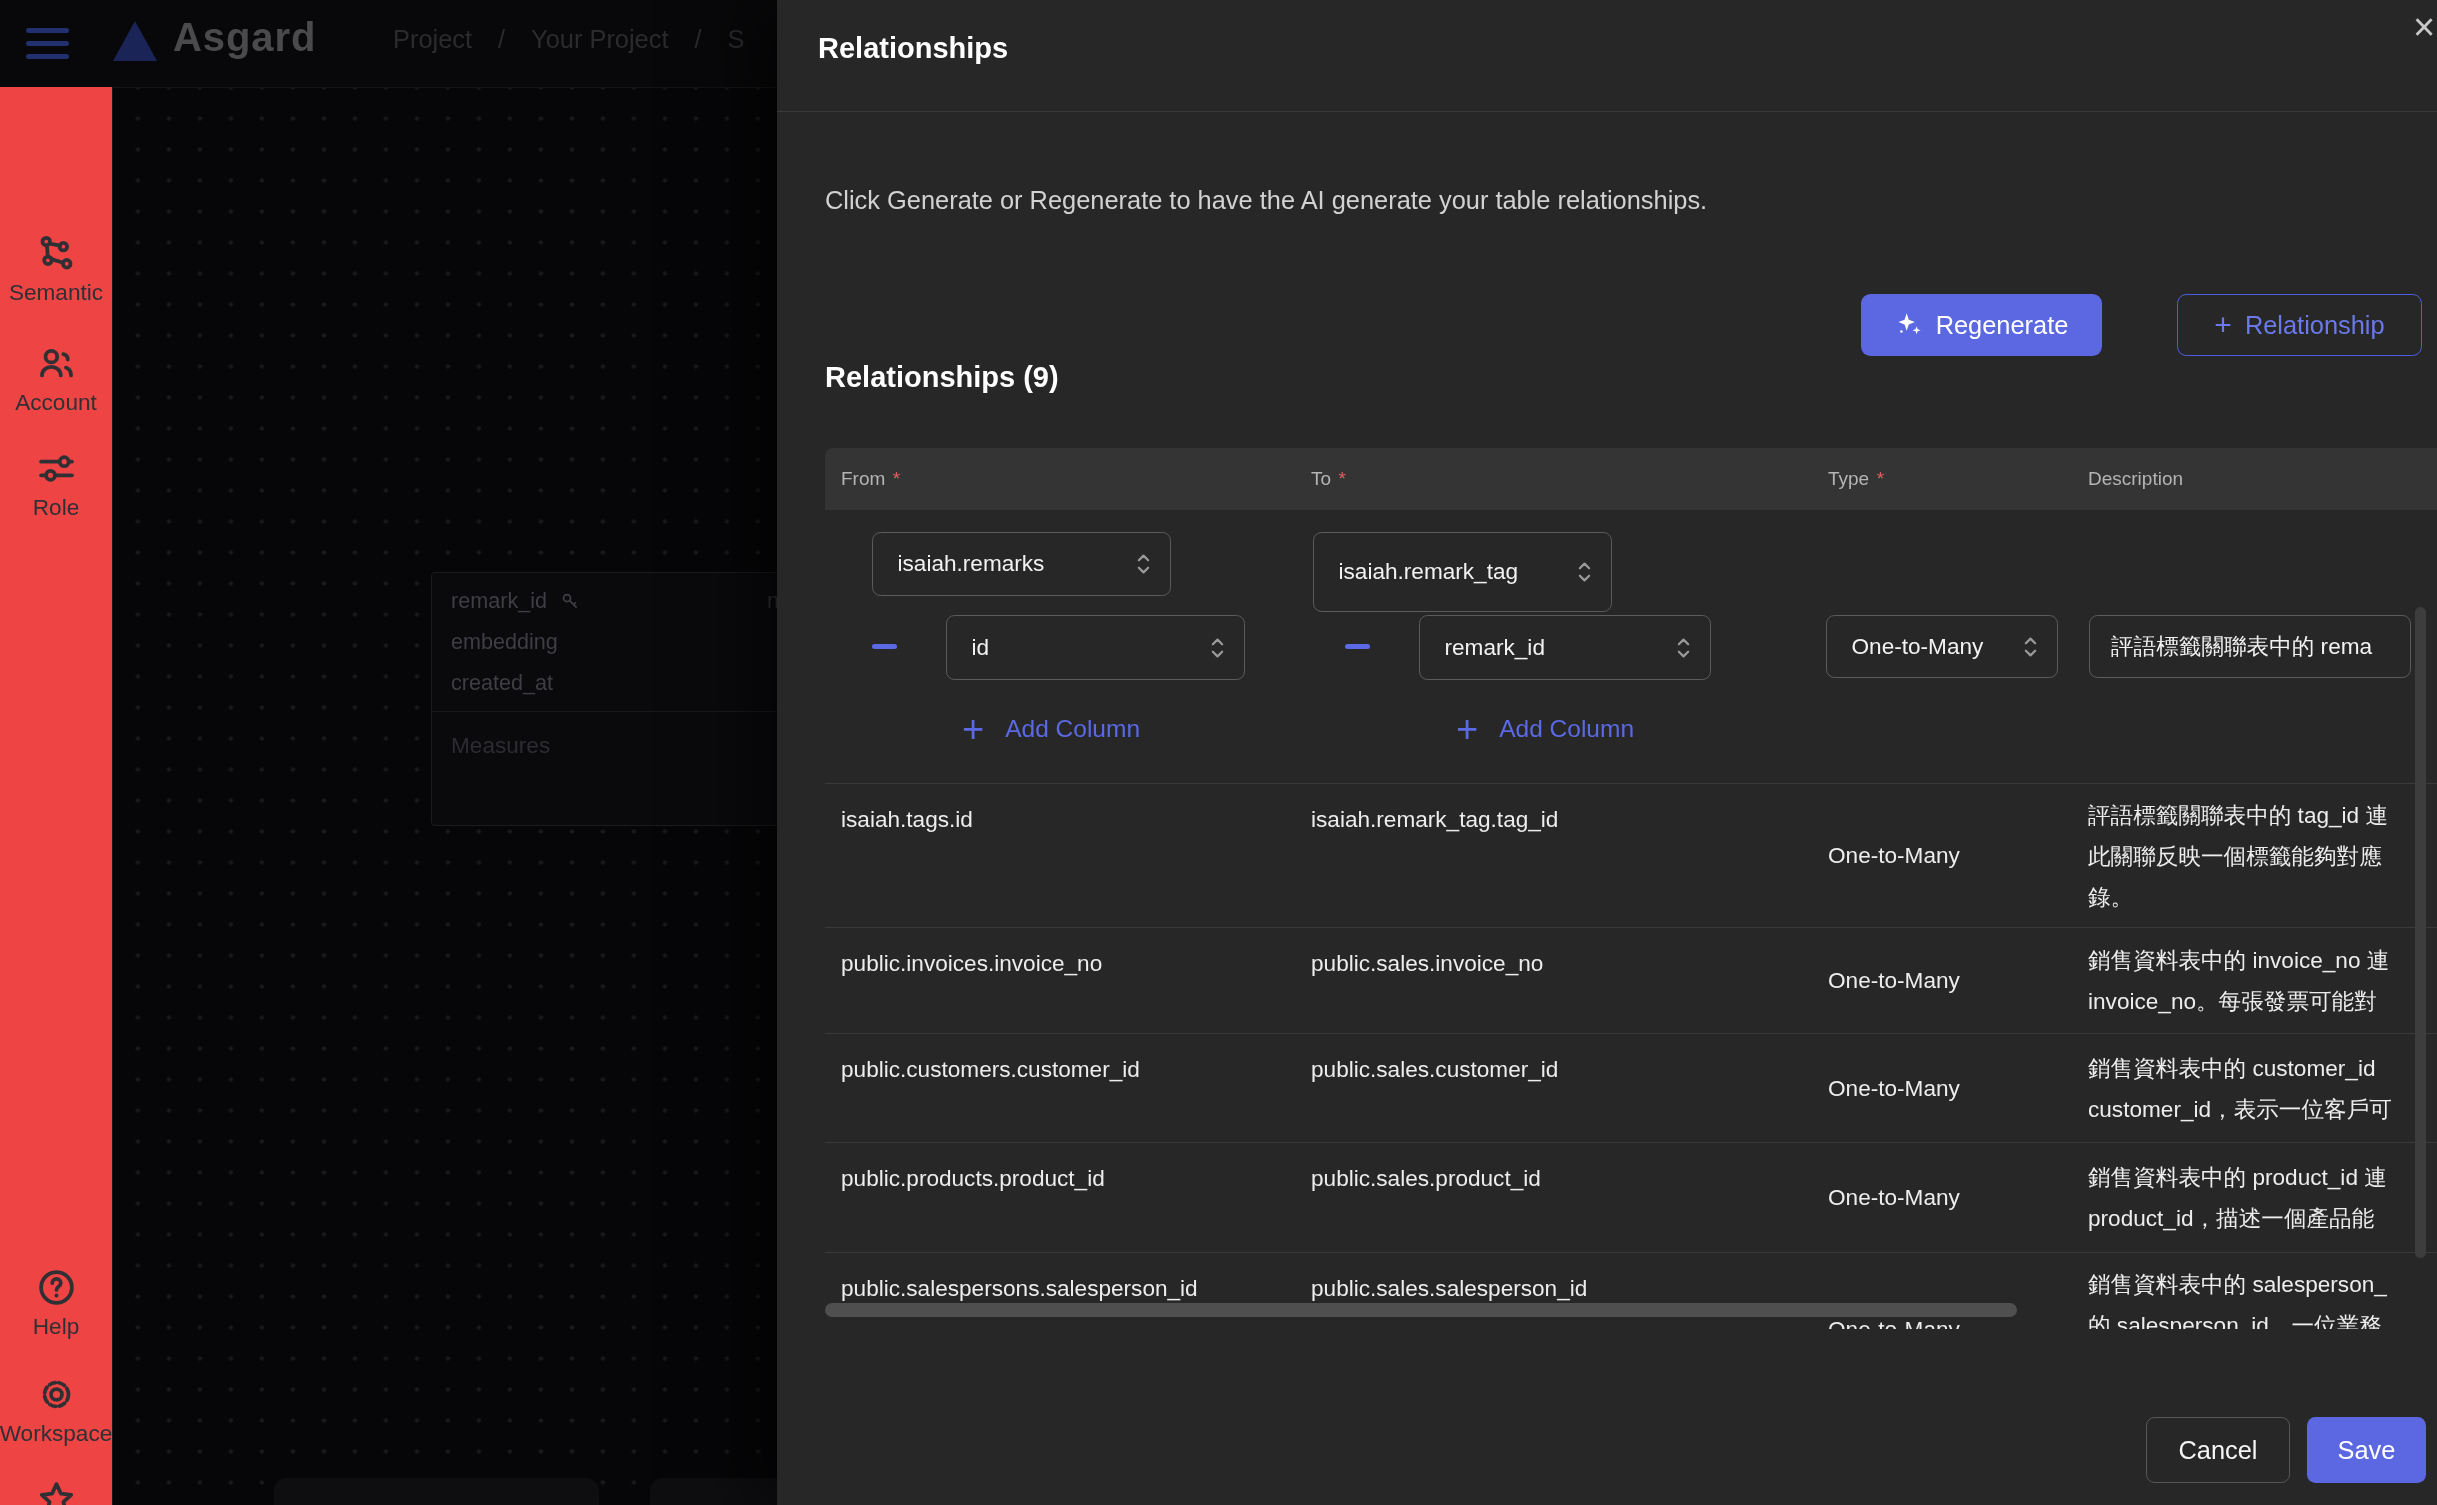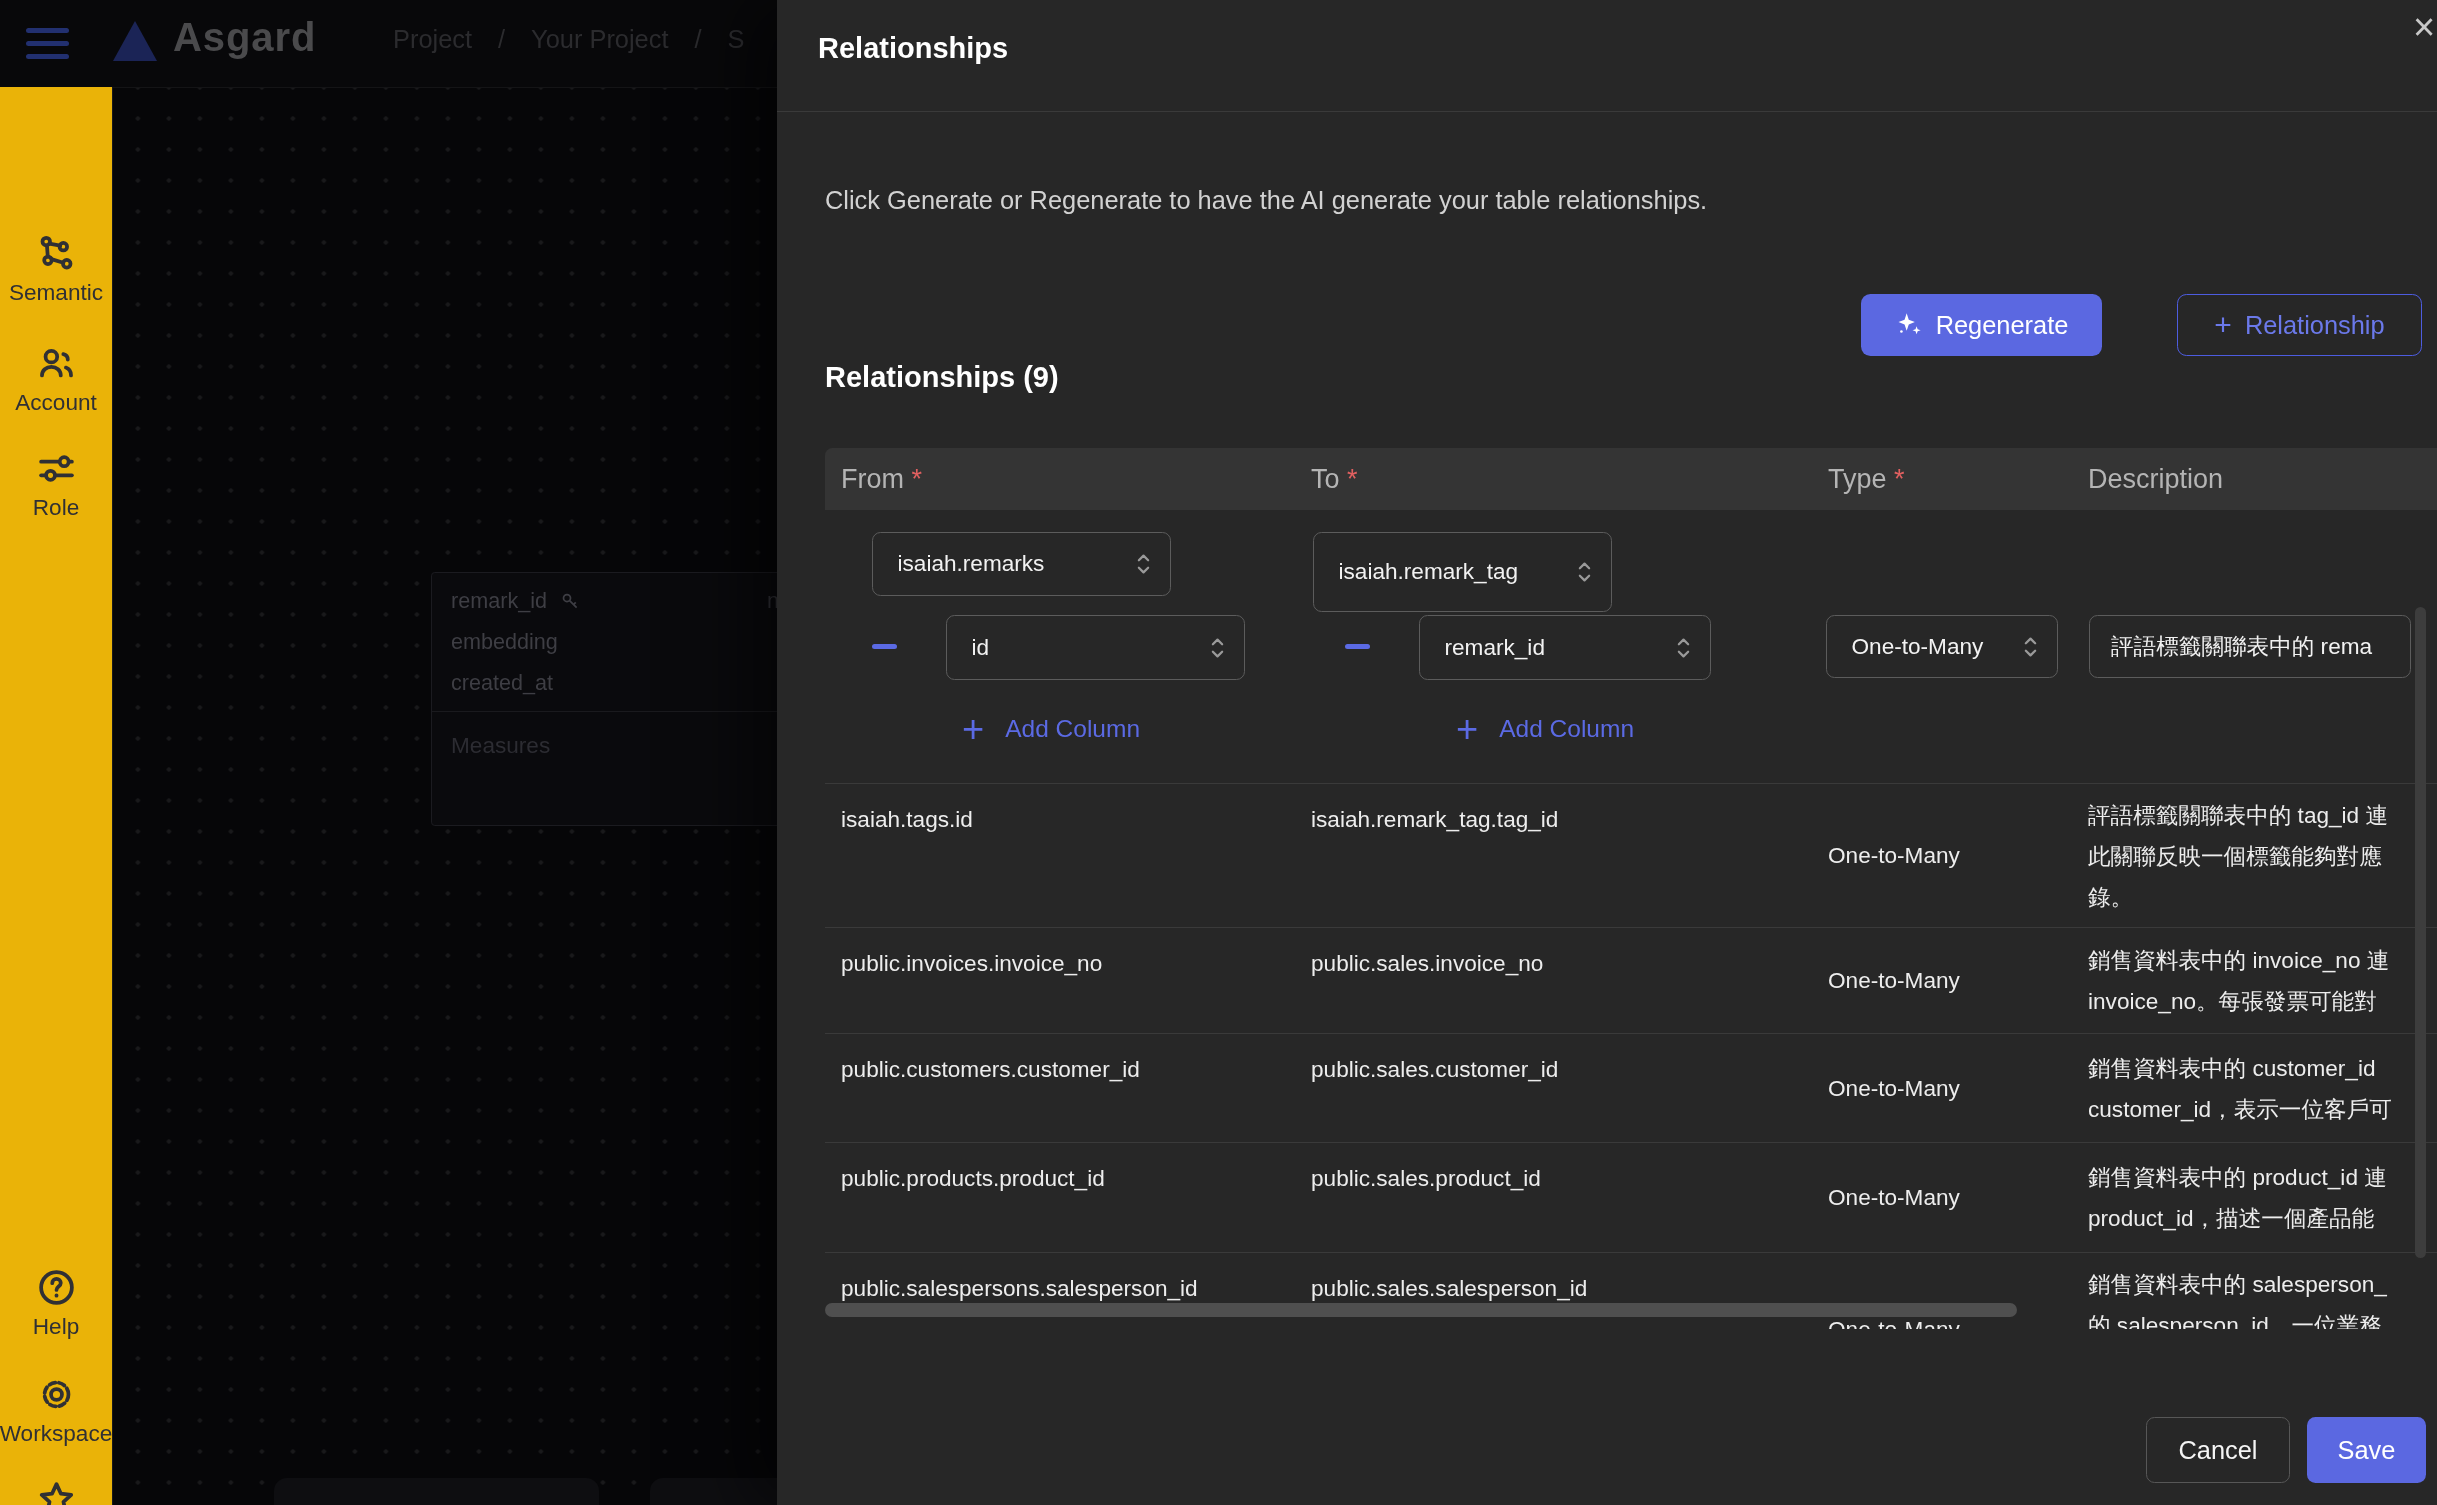--- a/index.html
+++ b/index.html
@@ -14,7 +14,7 @@
   .brand{position:absolute;left:173px;top:15px;font-size:40px;font-weight:600;color:#4a4a4c;letter-spacing:0.9px;}
   .breadcrumb{position:absolute;left:393px;top:24.5px;display:flex;gap:26px;font-size:25.4px;color:#2b2b2e;white-space:nowrap;}
 
-  .sidebar{position:absolute;left:0;top:87px;width:112px;height:1419px;background:#eab308;border-right:0.9px solid #19191c;}
+  .sidebar{position:absolute;left:0;top:87px;width:112px;height:1419px;background:#ef4444;border-right:0.9px solid #19191c;}
   .side-item{position:absolute;left:0;width:112px;display:flex;flex-direction:column;align-items:center;color:#303034;cursor:pointer;}
   .side-item svg{width:41px;height:41px;stroke:#303034;fill:none;stroke-width:2.2;stroke-linecap:round;stroke-linejoin:round;}
   .side-label{margin-top:5.6px;font-size:22.6px;white-space:nowrap;}

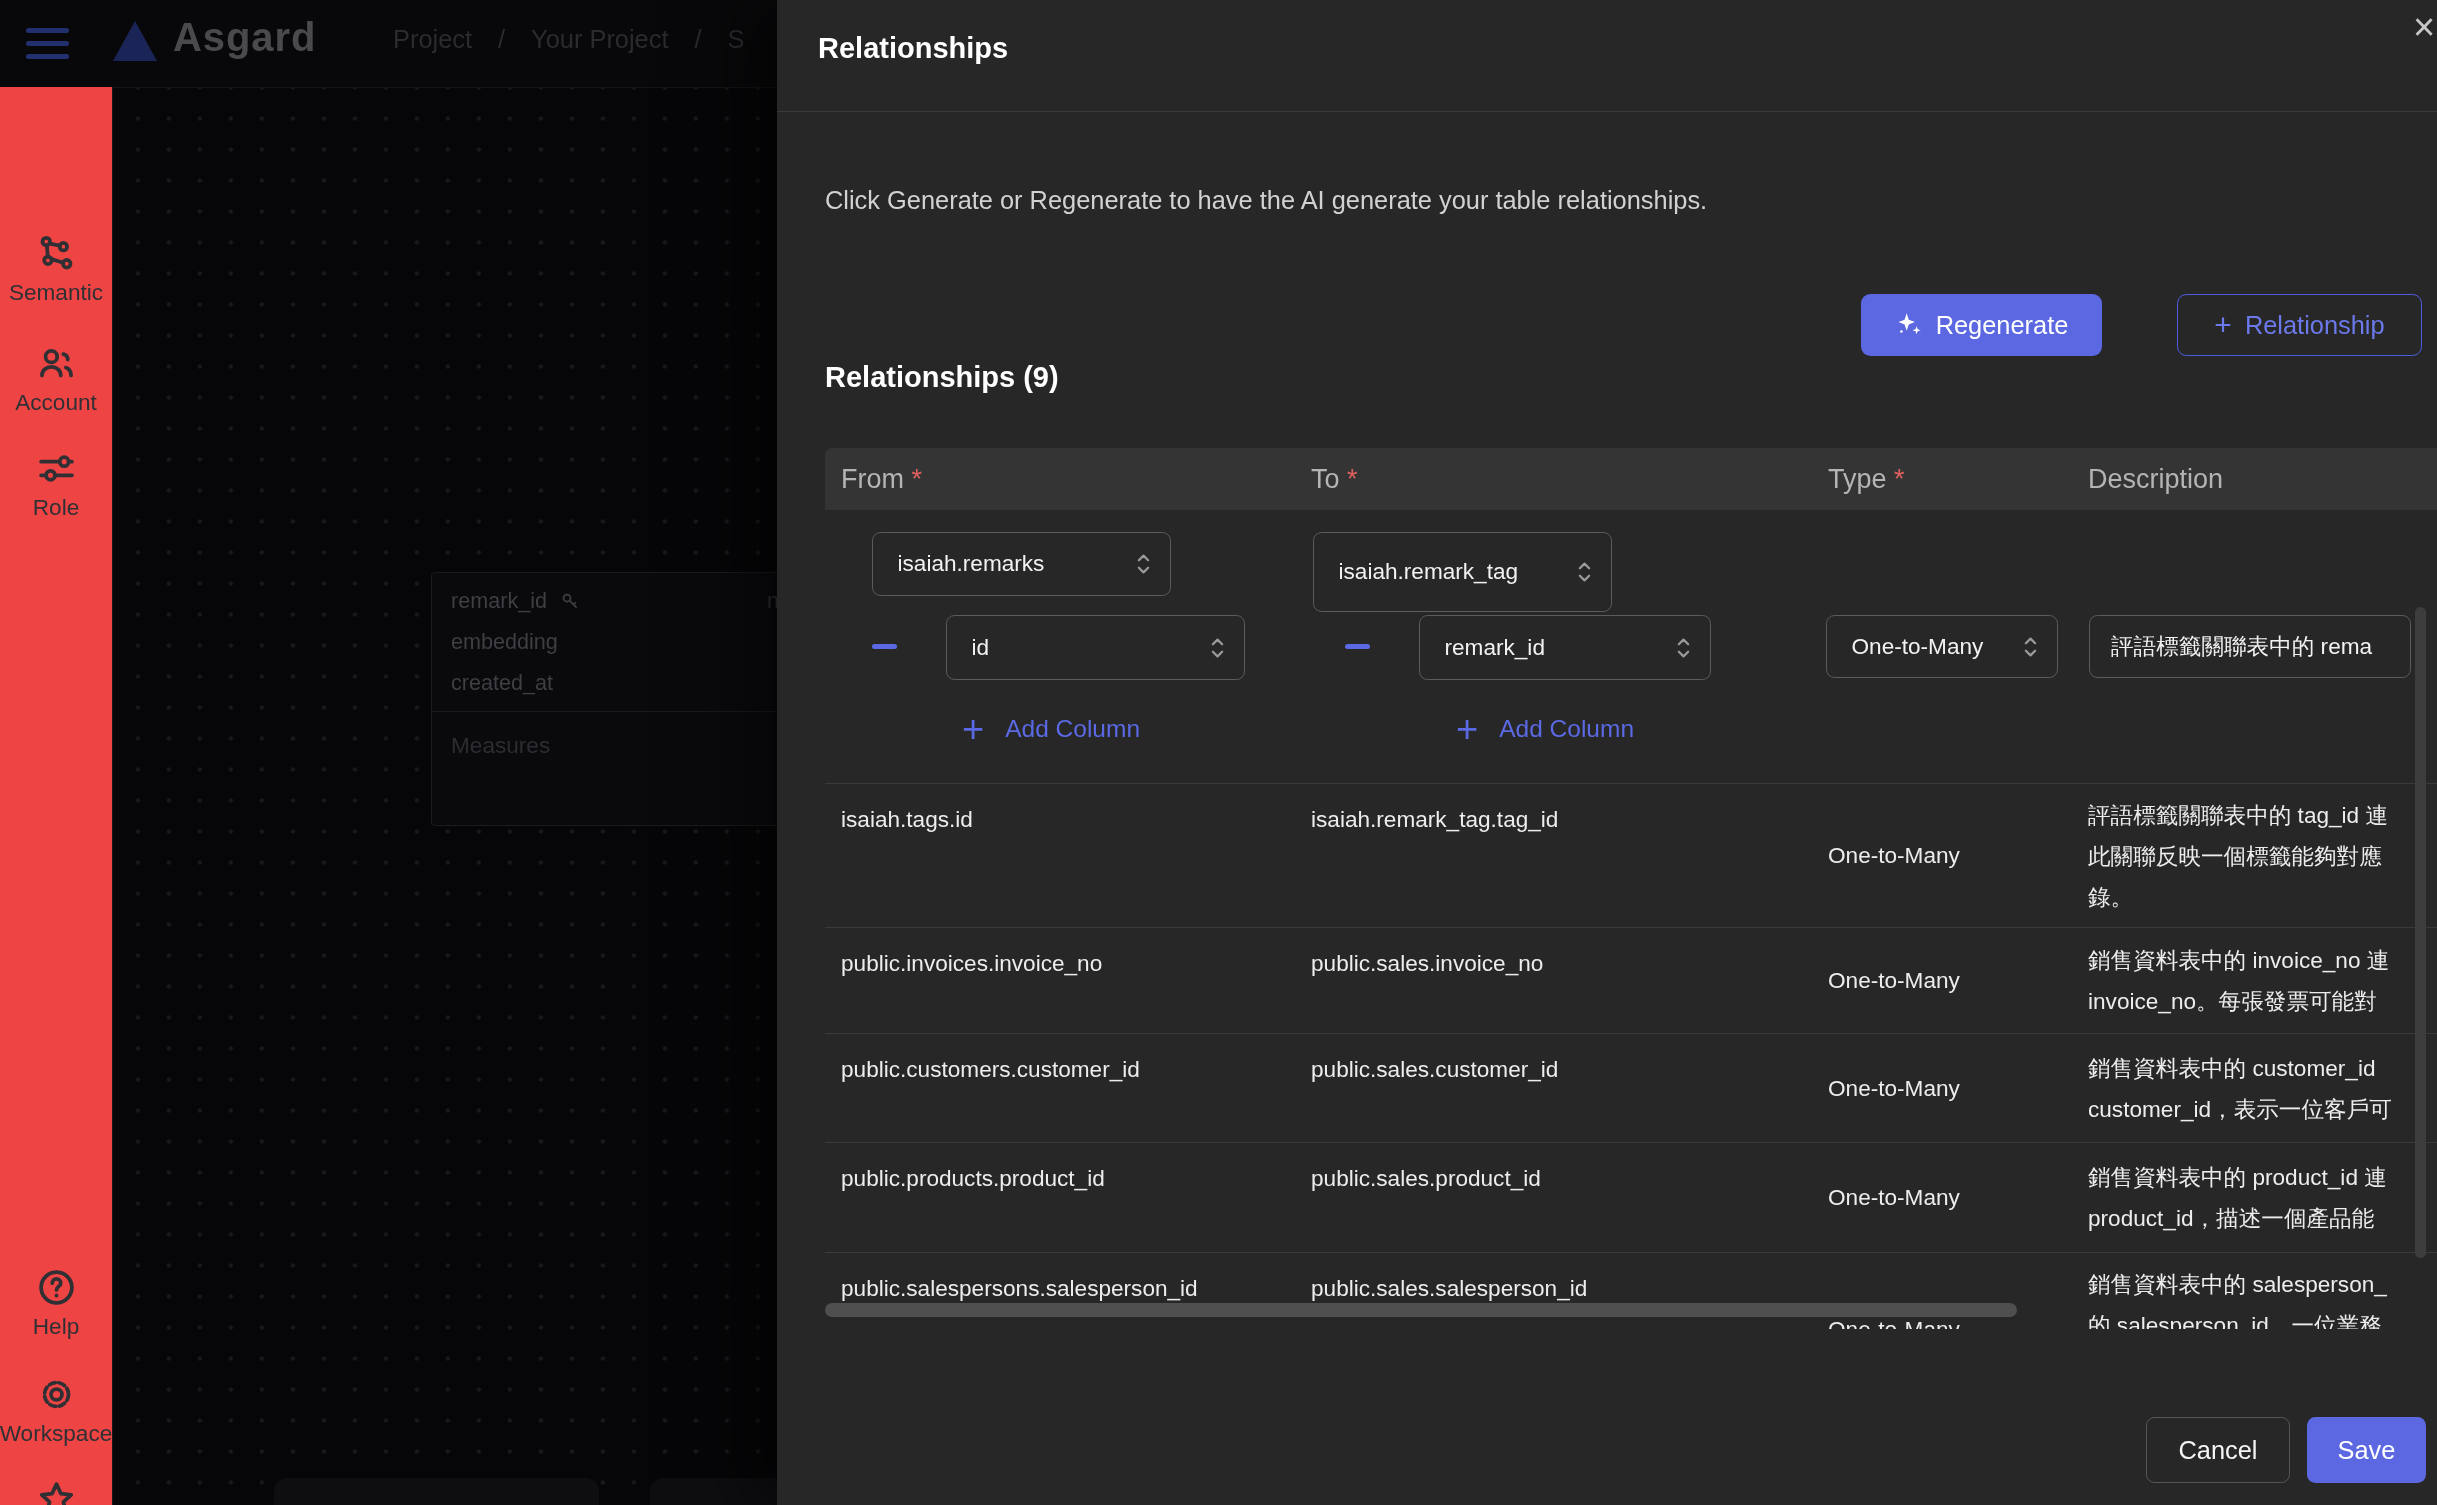--- a/index.html
+++ b/index.html
@@ -60,7 +60,7 @@
 
   .rel-table{position:absolute;left:48px;top:448px;width:1612px;height:881px;overflow:hidden;}
   .thead{position:absolute;left:0;top:0;width:1612px;height:62px;background:#343434;border-radius:7.5px 0 0 0;}
-  .th{position:absolute;top:50%;transform:translateY(-50%);font-size:27px;color:#b4b4b4;white-space:nowrap;}
+  .th{position:absolute;top:50%;transform:translateY(-50%);font-size:19px;color:#b4b4b4;white-space:nowrap;}
   .th-from{left:16px}.th-to{left:486px}.th-type{left:1003px}.th-desc{left:1263px}
   .req{color:#e06060;margin-left:7.5px;}
 

